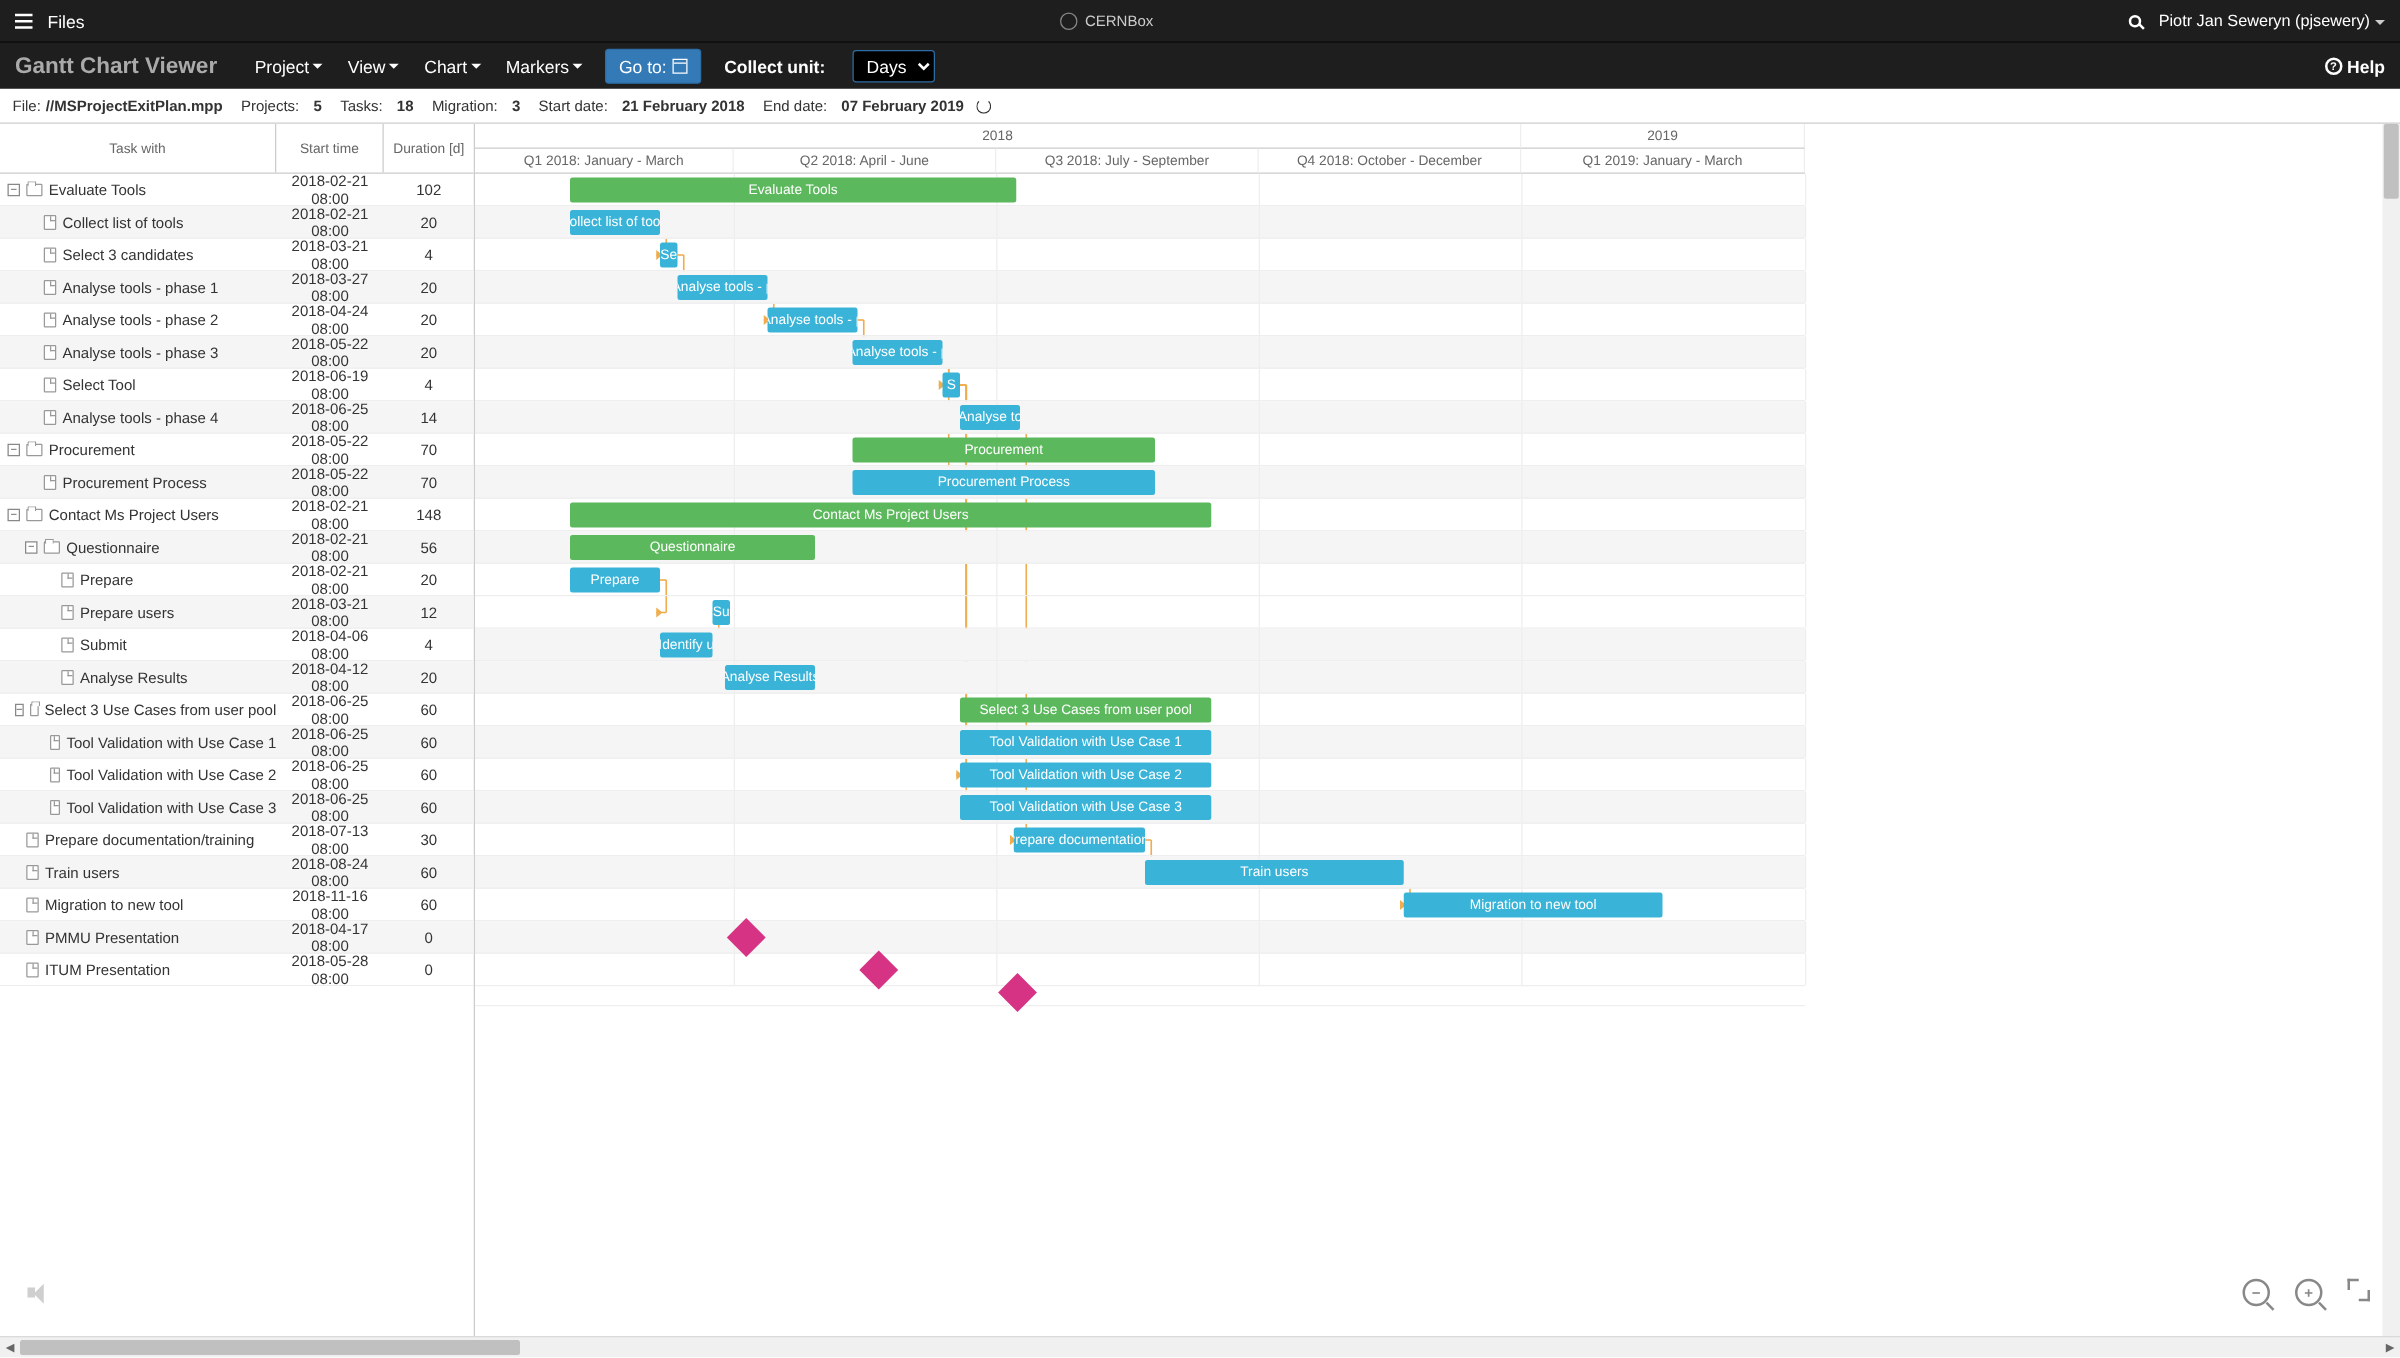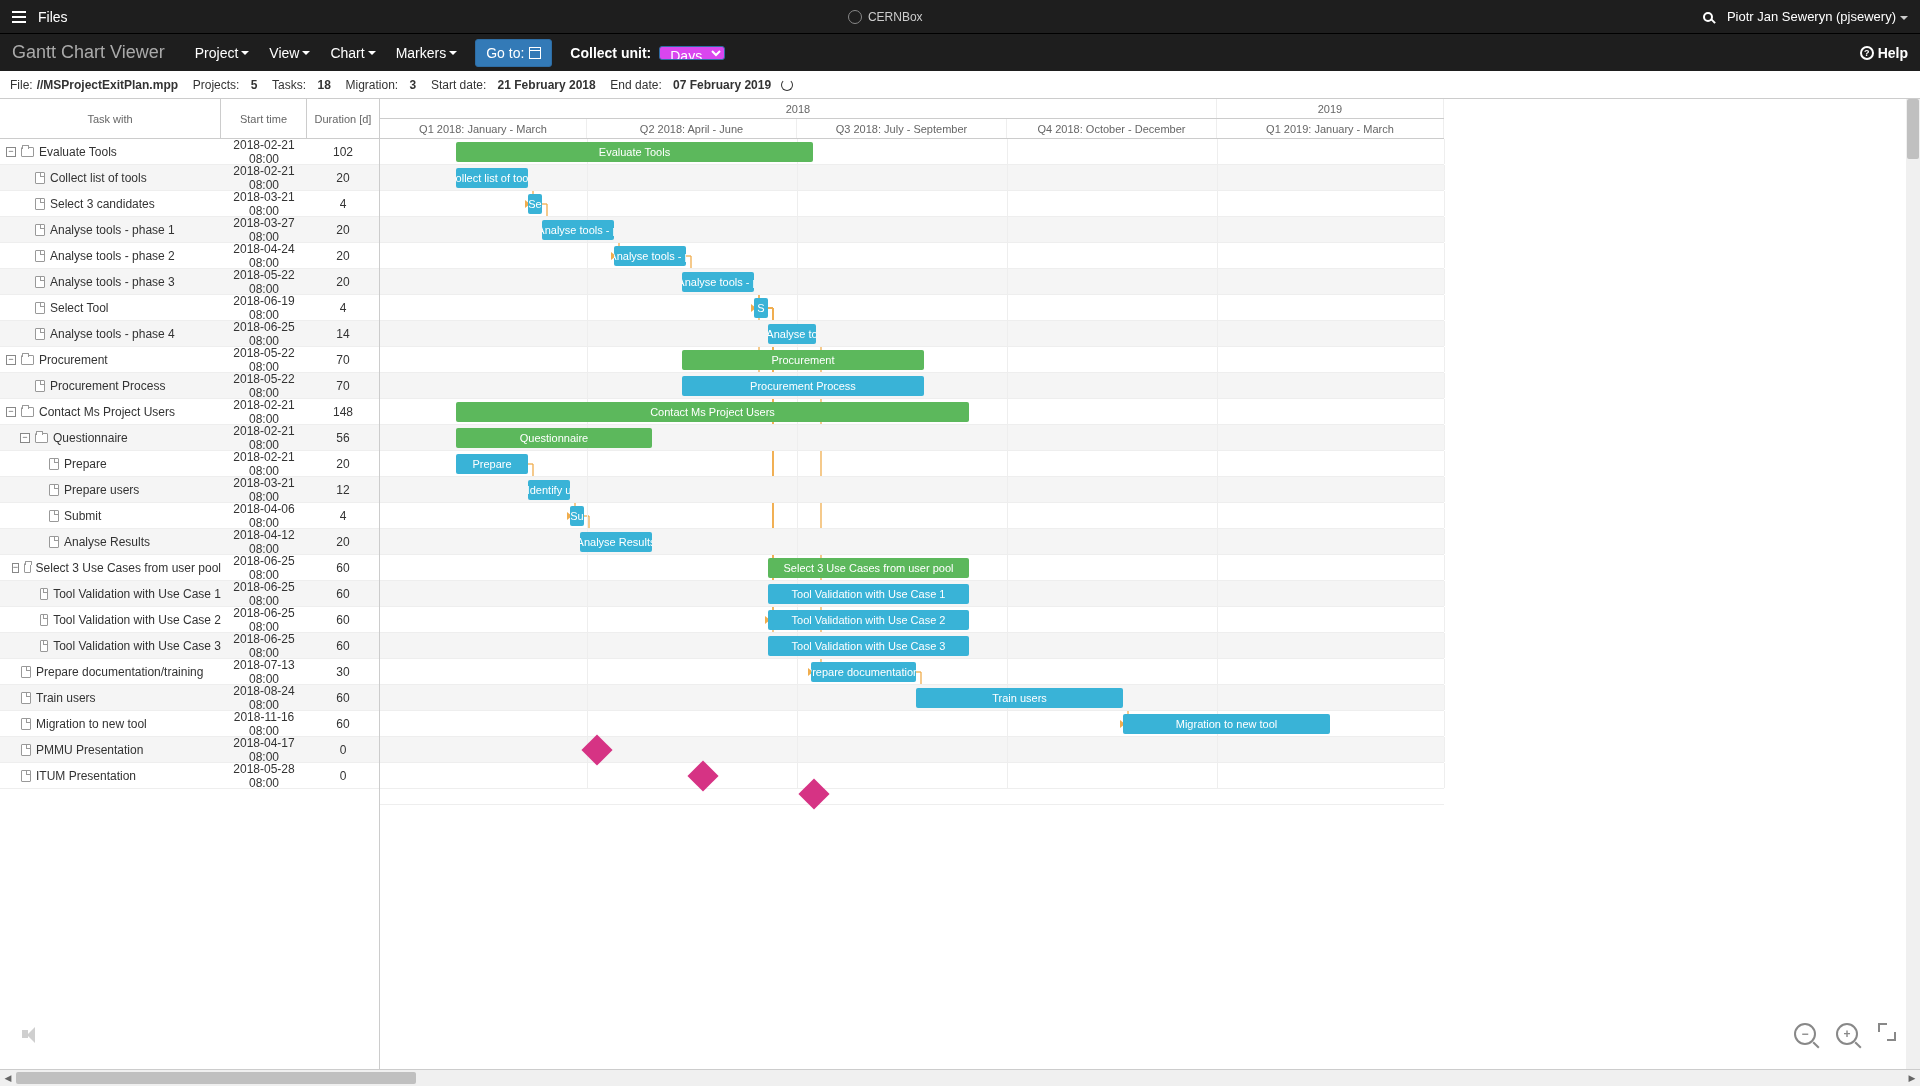--- a/index.html
+++ b/index.html
@@ -16,7 +16,7 @@
 .search-icon-circ::after{content:"";position:absolute;width:6px;height:2px;background:#fff;transform:rotate(45deg);right:-5px;bottom:-2px}
 .caret-d{display:inline-block;width:0;height:0;border-left:4px solid transparent;border-right:4px solid transparent;border-top:4px solid #ccc;margin-left:4px;vertical-align:middle}
 .toolbar{background:#1e1e1e;border-top:1px solid #000;height:38px;display:flex;align-items:center;padding:0 12px;color:#fff}
-.app-title{font-size:18px;font-weight:normal;color:#aaa;margin-right:20px}
+.app-title{font-size:18px;font-weight:bold;color:#aaa;margin-right:20px}
 .menu-btn{background:none;color:#fff;border:none;font-size:14px;padding:6px 10px;cursor:pointer;display:flex;align-items:center}
 .menu-btn .caret-d{border-top-color:#fff;margin-left:3px}
 .goto-btn{background:#337ab7;border:1px solid #2e6da4;color:#fff;border-radius:3px;font-size:14px;padding:5px 10px;margin-left:8px;cursor:pointer;display:flex;align-items:center;gap:5px}

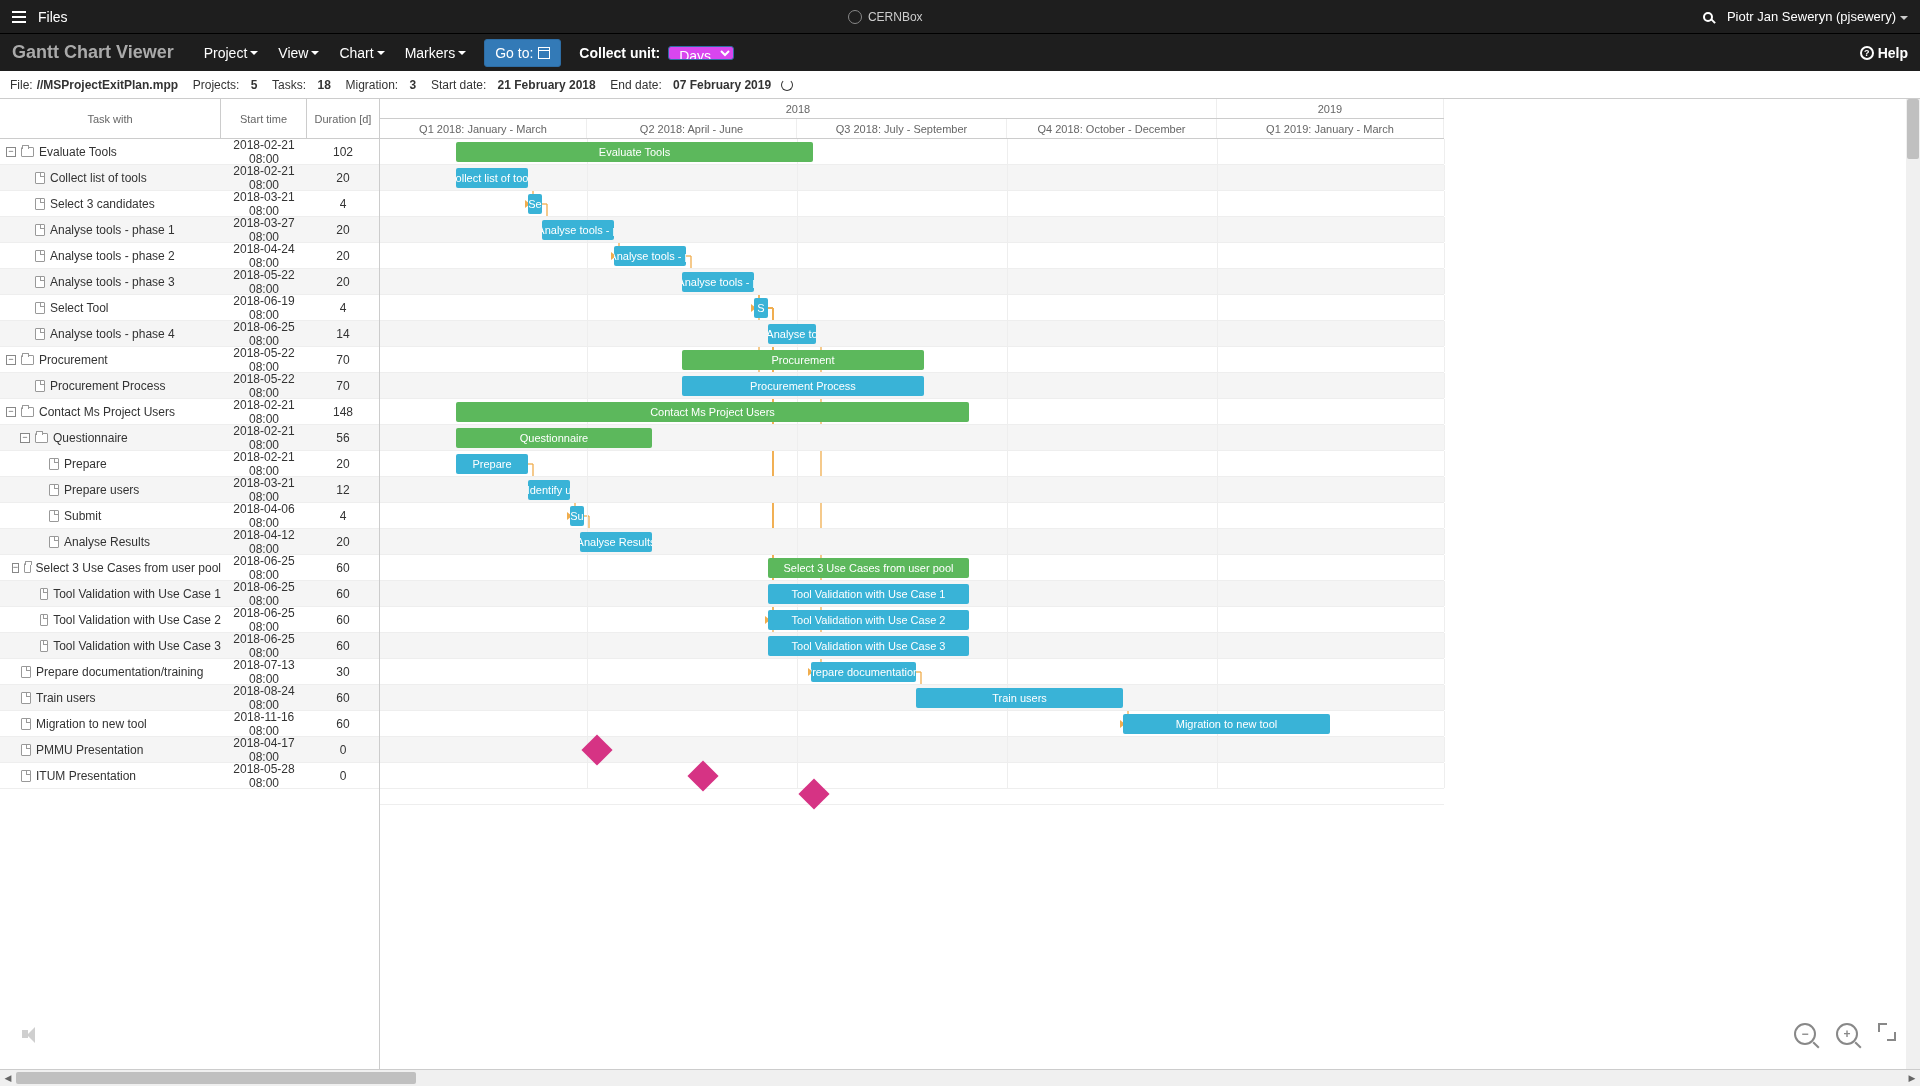--- a/index.html
+++ b/index.html
@@ -23,7 +23,7 @@
 .cal-icon{width:12px;height:12px;border:1px solid #fff;position:relative}
 .cal-icon::before{content:"";position:absolute;top:2px;left:0;right:0;height:1px;background:#fff}
 .dur-label{font-size:14px;font-weight:bold;color:#fff;margin-left:18px}
-.dur-select{margin-left:8px;background:#d946ef;color:#fff;border:1px solid #2e6da4;font-size:14px;height:14px;border-radius:3px;padding:0 6px}
+.dur-select{margin-left:22px;background:#000000;color:#fff;border:1px solid #2e6da4;font-size:14px;height:26px;border-radius:3px;padding:0 6px}
 .toolbar-spacer{flex:1}
 .help-btn{background:none;border:none;color:#fff;font-size:14px;font-weight:bold;cursor:pointer;display:flex;align-items:center;gap:4px}
 .help-icon{width:14px;height:14px;border:2px solid #fff;border-radius:50%;display:flex;align-items:center;justify-content:center;font-size:9px}

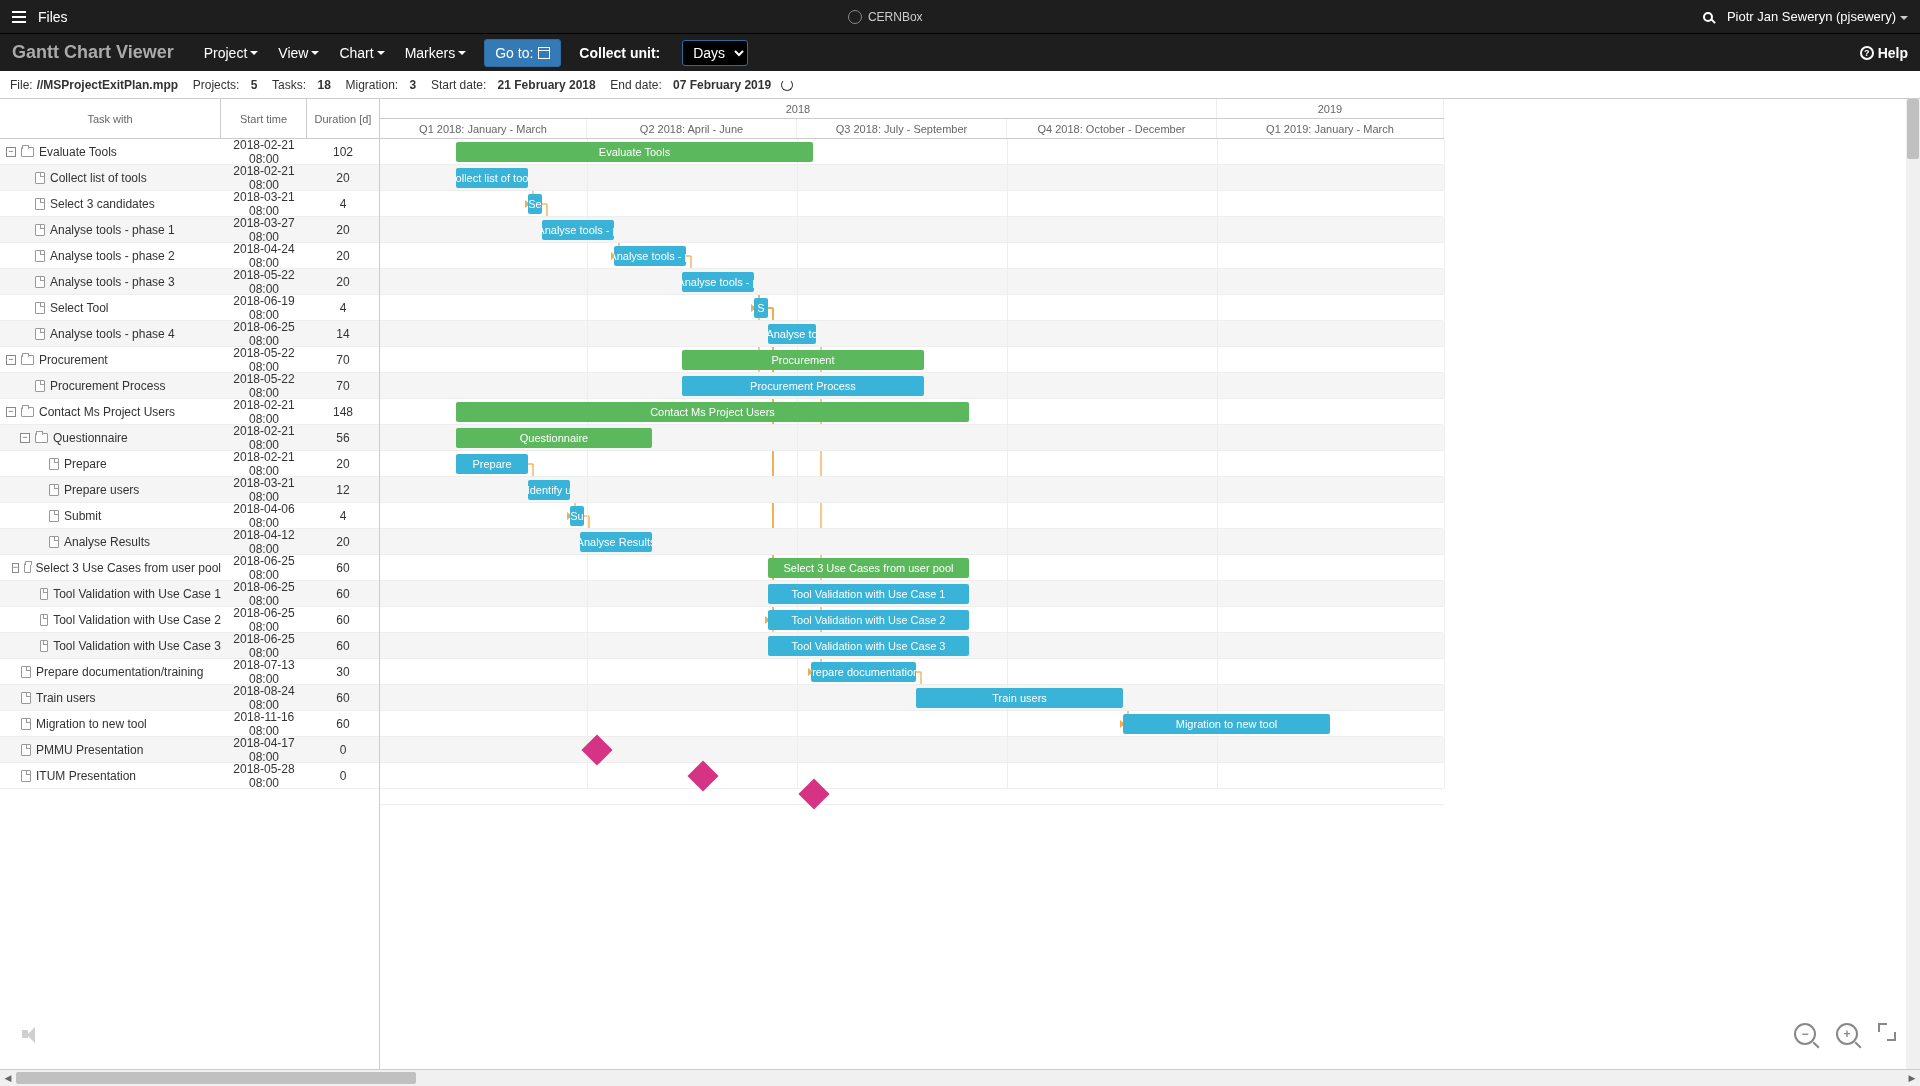--- a/index.html
+++ b/index.html
@@ -590,6 +590,14 @@
             <div class="quarter-line" style="left: 1064px;"></div>
             <div class="bar task" style="left: 76px; width: 72px;">Prepare</div>
           </div>
+          <div class="grow">
+            <div class="quarter-line" style="left: 207px;"></div>
+            <div class="quarter-line" style="left: 417px;"></div>
+            <div class="quarter-line" style="left: 627px;"></div>
+            <div class="quarter-line" style="left: 837px;"></div>
+            <div class="quarter-line" style="left: 1064px;"></div>
+            <div class="bar task" style="left: 190px; width: 14px;">Su</div>
+          </div>
           <div class="grow alt">
             <div class="quarter-line" style="left: 207px;"></div>
             <div class="quarter-line" style="left: 417px;"></div>
@@ -597,14 +605,6 @@
             <div class="quarter-line" style="left: 837px;"></div>
             <div class="quarter-line" style="left: 1064px;"></div>
             <div class="bar task" style="left: 148px; width: 42px;">Identify u</div>
-          </div>
-          <div class="grow">
-            <div class="quarter-line" style="left: 207px;"></div>
-            <div class="quarter-line" style="left: 417px;"></div>
-            <div class="quarter-line" style="left: 627px;"></div>
-            <div class="quarter-line" style="left: 837px;"></div>
-            <div class="quarter-line" style="left: 1064px;"></div>
-            <div class="bar task" style="left: 190px; width: 14px;">Su</div>
           </div>
           <div class="grow alt">
             <div class="quarter-line" style="left: 207px;"></div>

